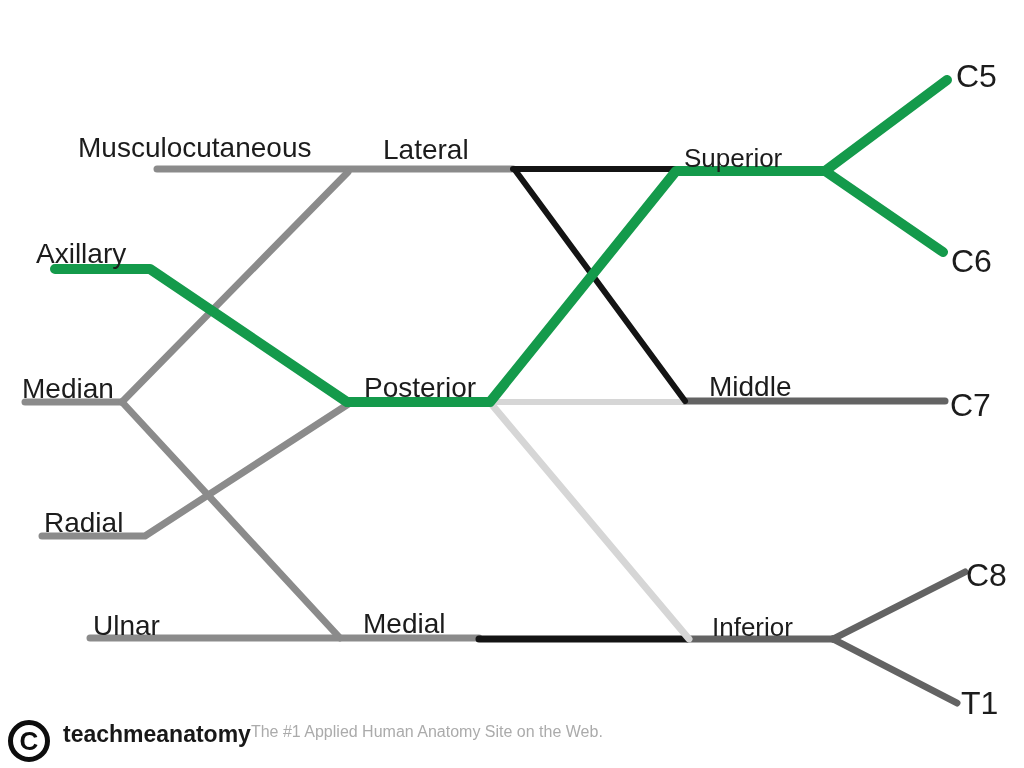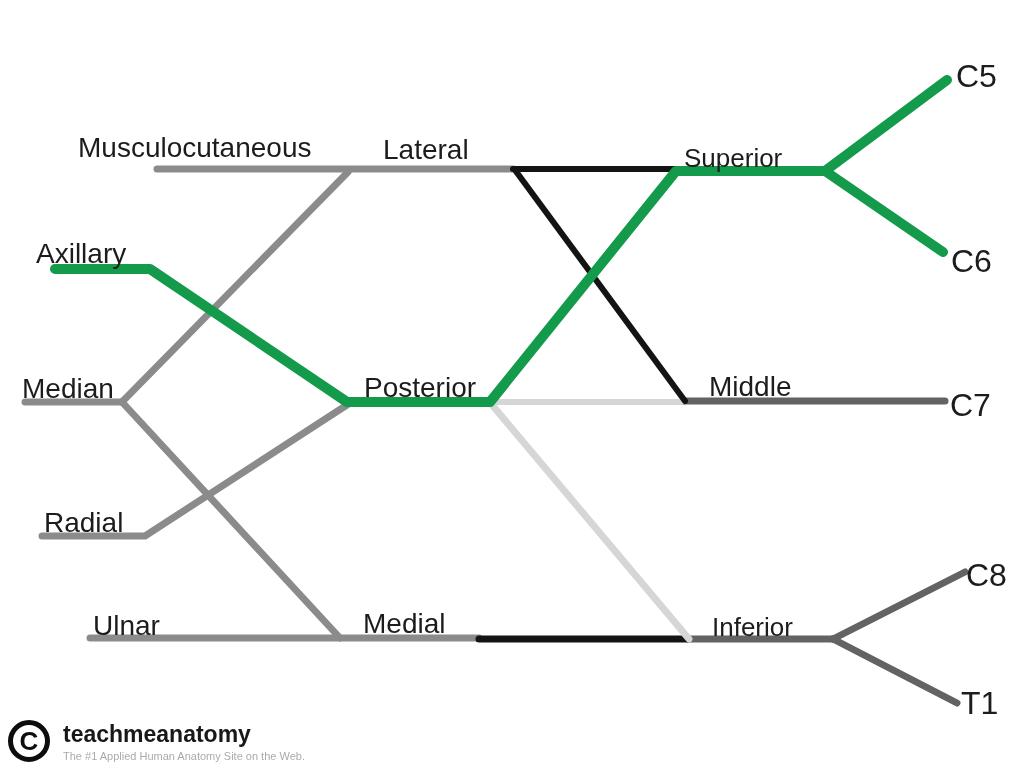--- a/index.html
+++ b/index.html
@@ -29,7 +29,7 @@
     line-height: 1;
     margin-right: 13px;
   }
-  .logo-text { display: flex; flex-direction: column; }
+  .logo-text { display: flex; flex-direction: row; }
   .brand {
     font-weight: bold; font-size: 23px; color: #181818;
     letter-spacing: 0px; line-height: 1.1;

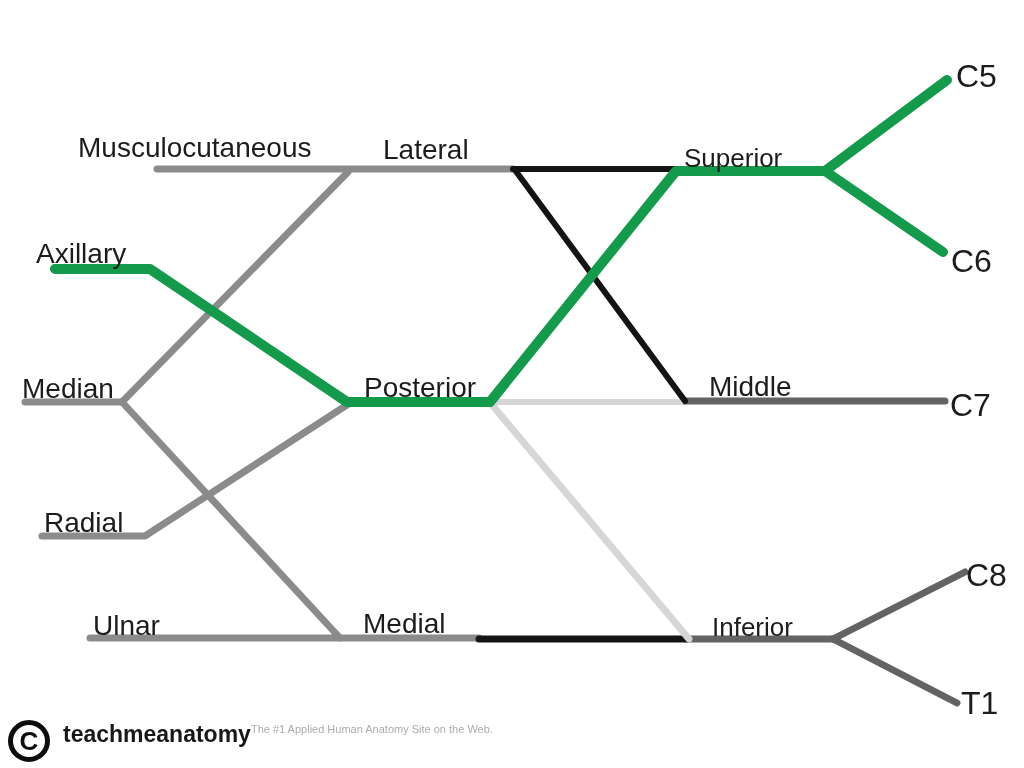--- a/index.html
+++ b/index.html
@@ -36,7 +36,7 @@
     margin-top: 2px;
   }
   .tagline {
-    font-size: 11px; color: #ababab;
+    font-size: 16px; color: #ababab;
     margin-top: 3px;
   }
 </style>

